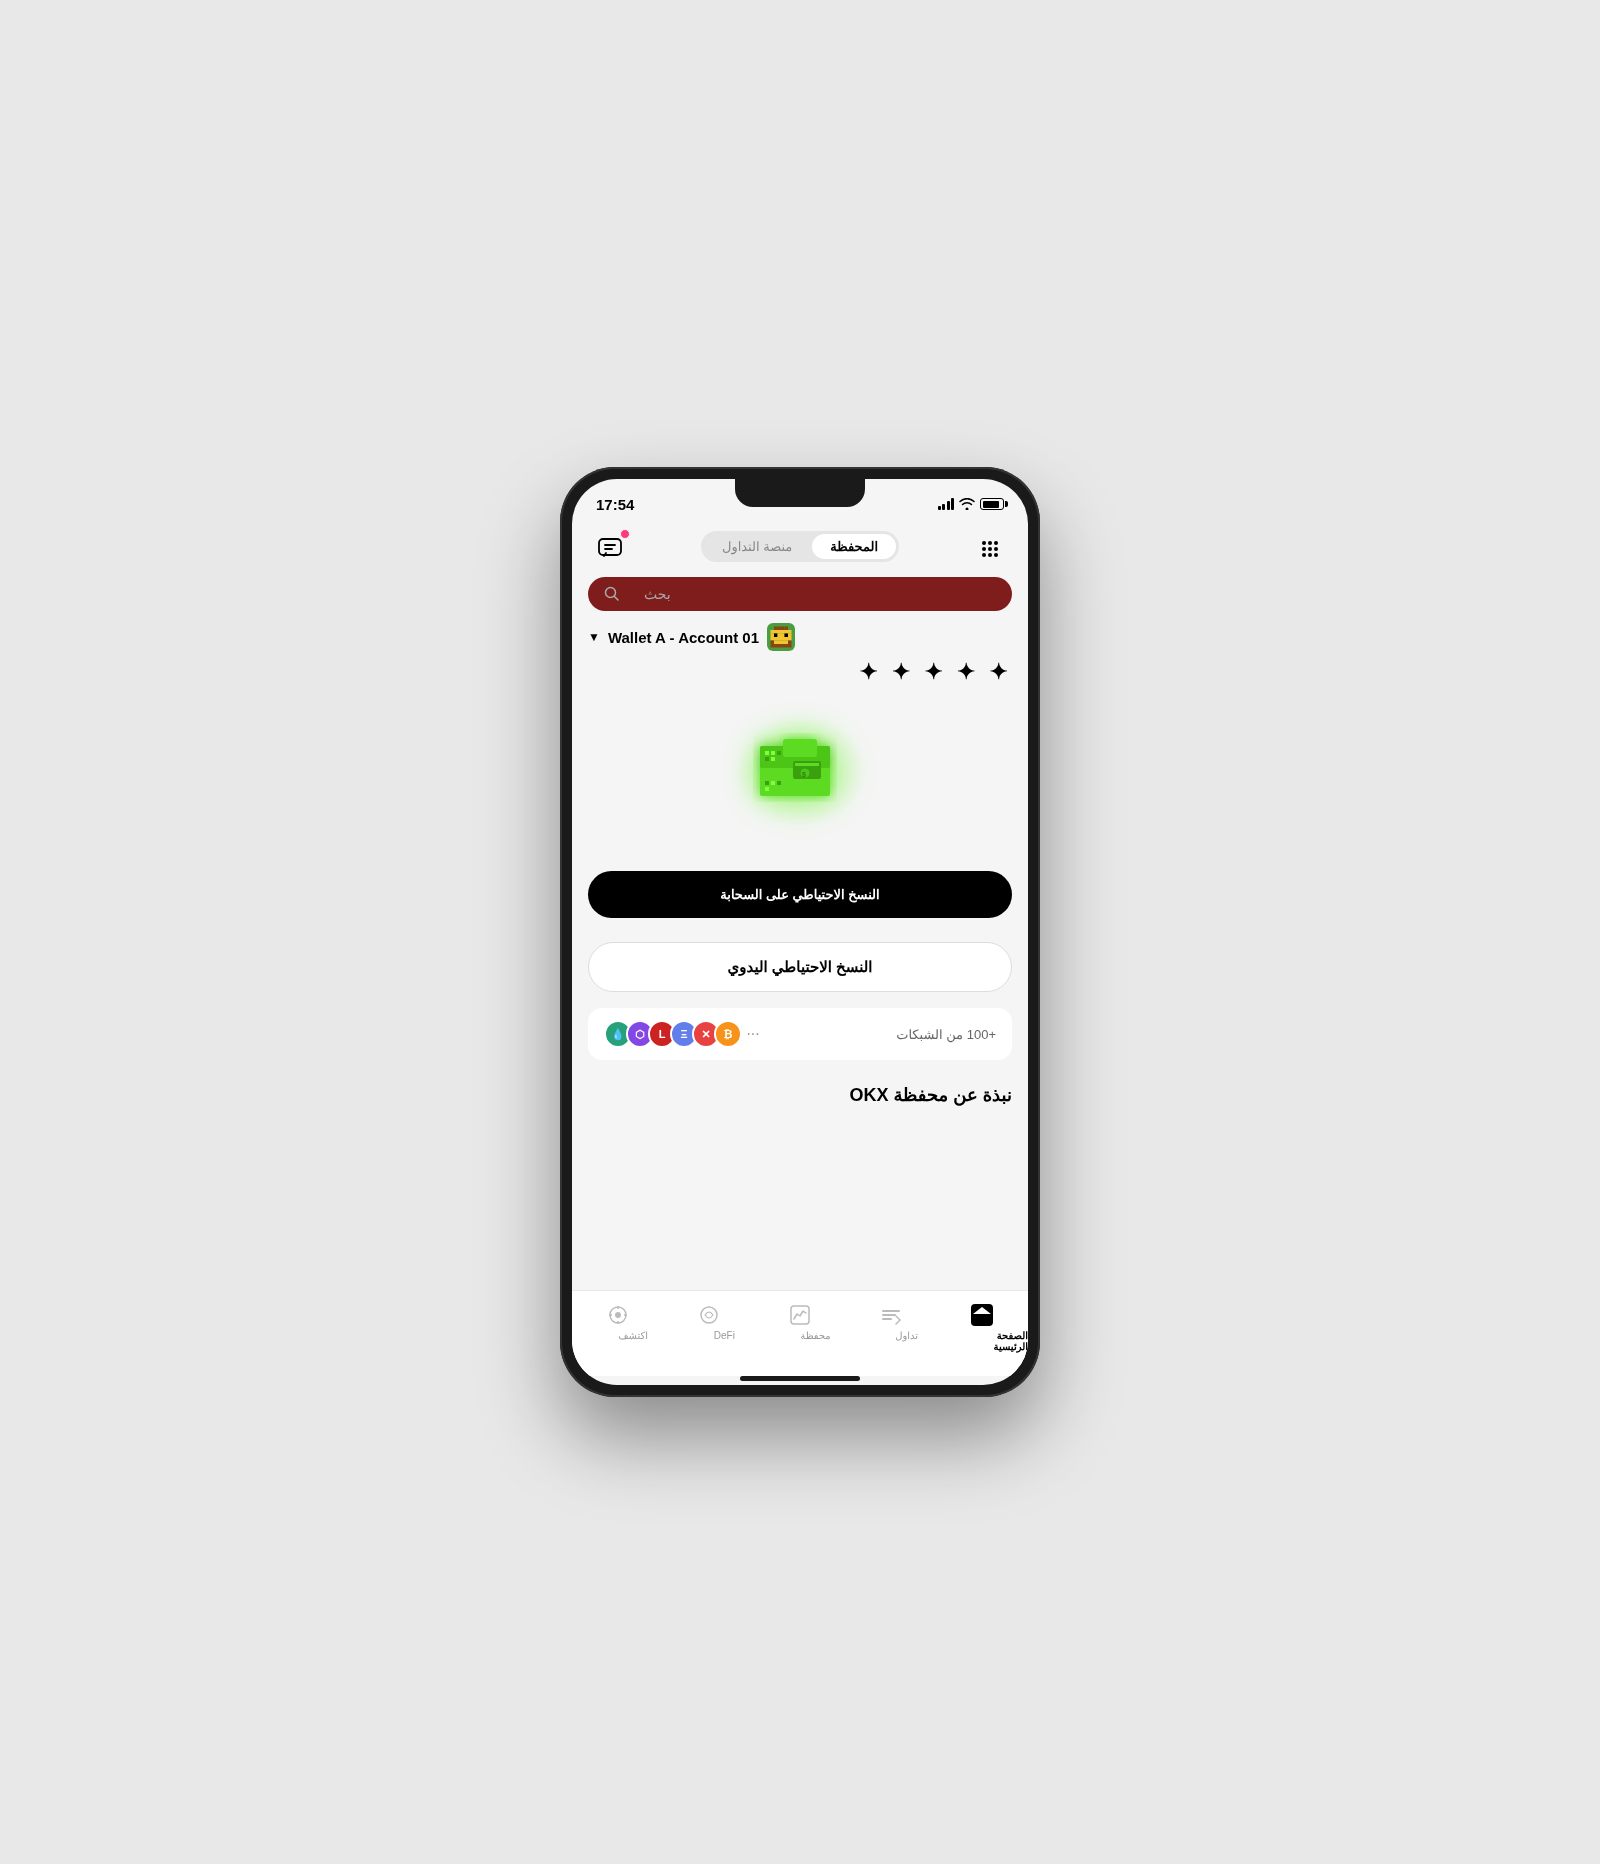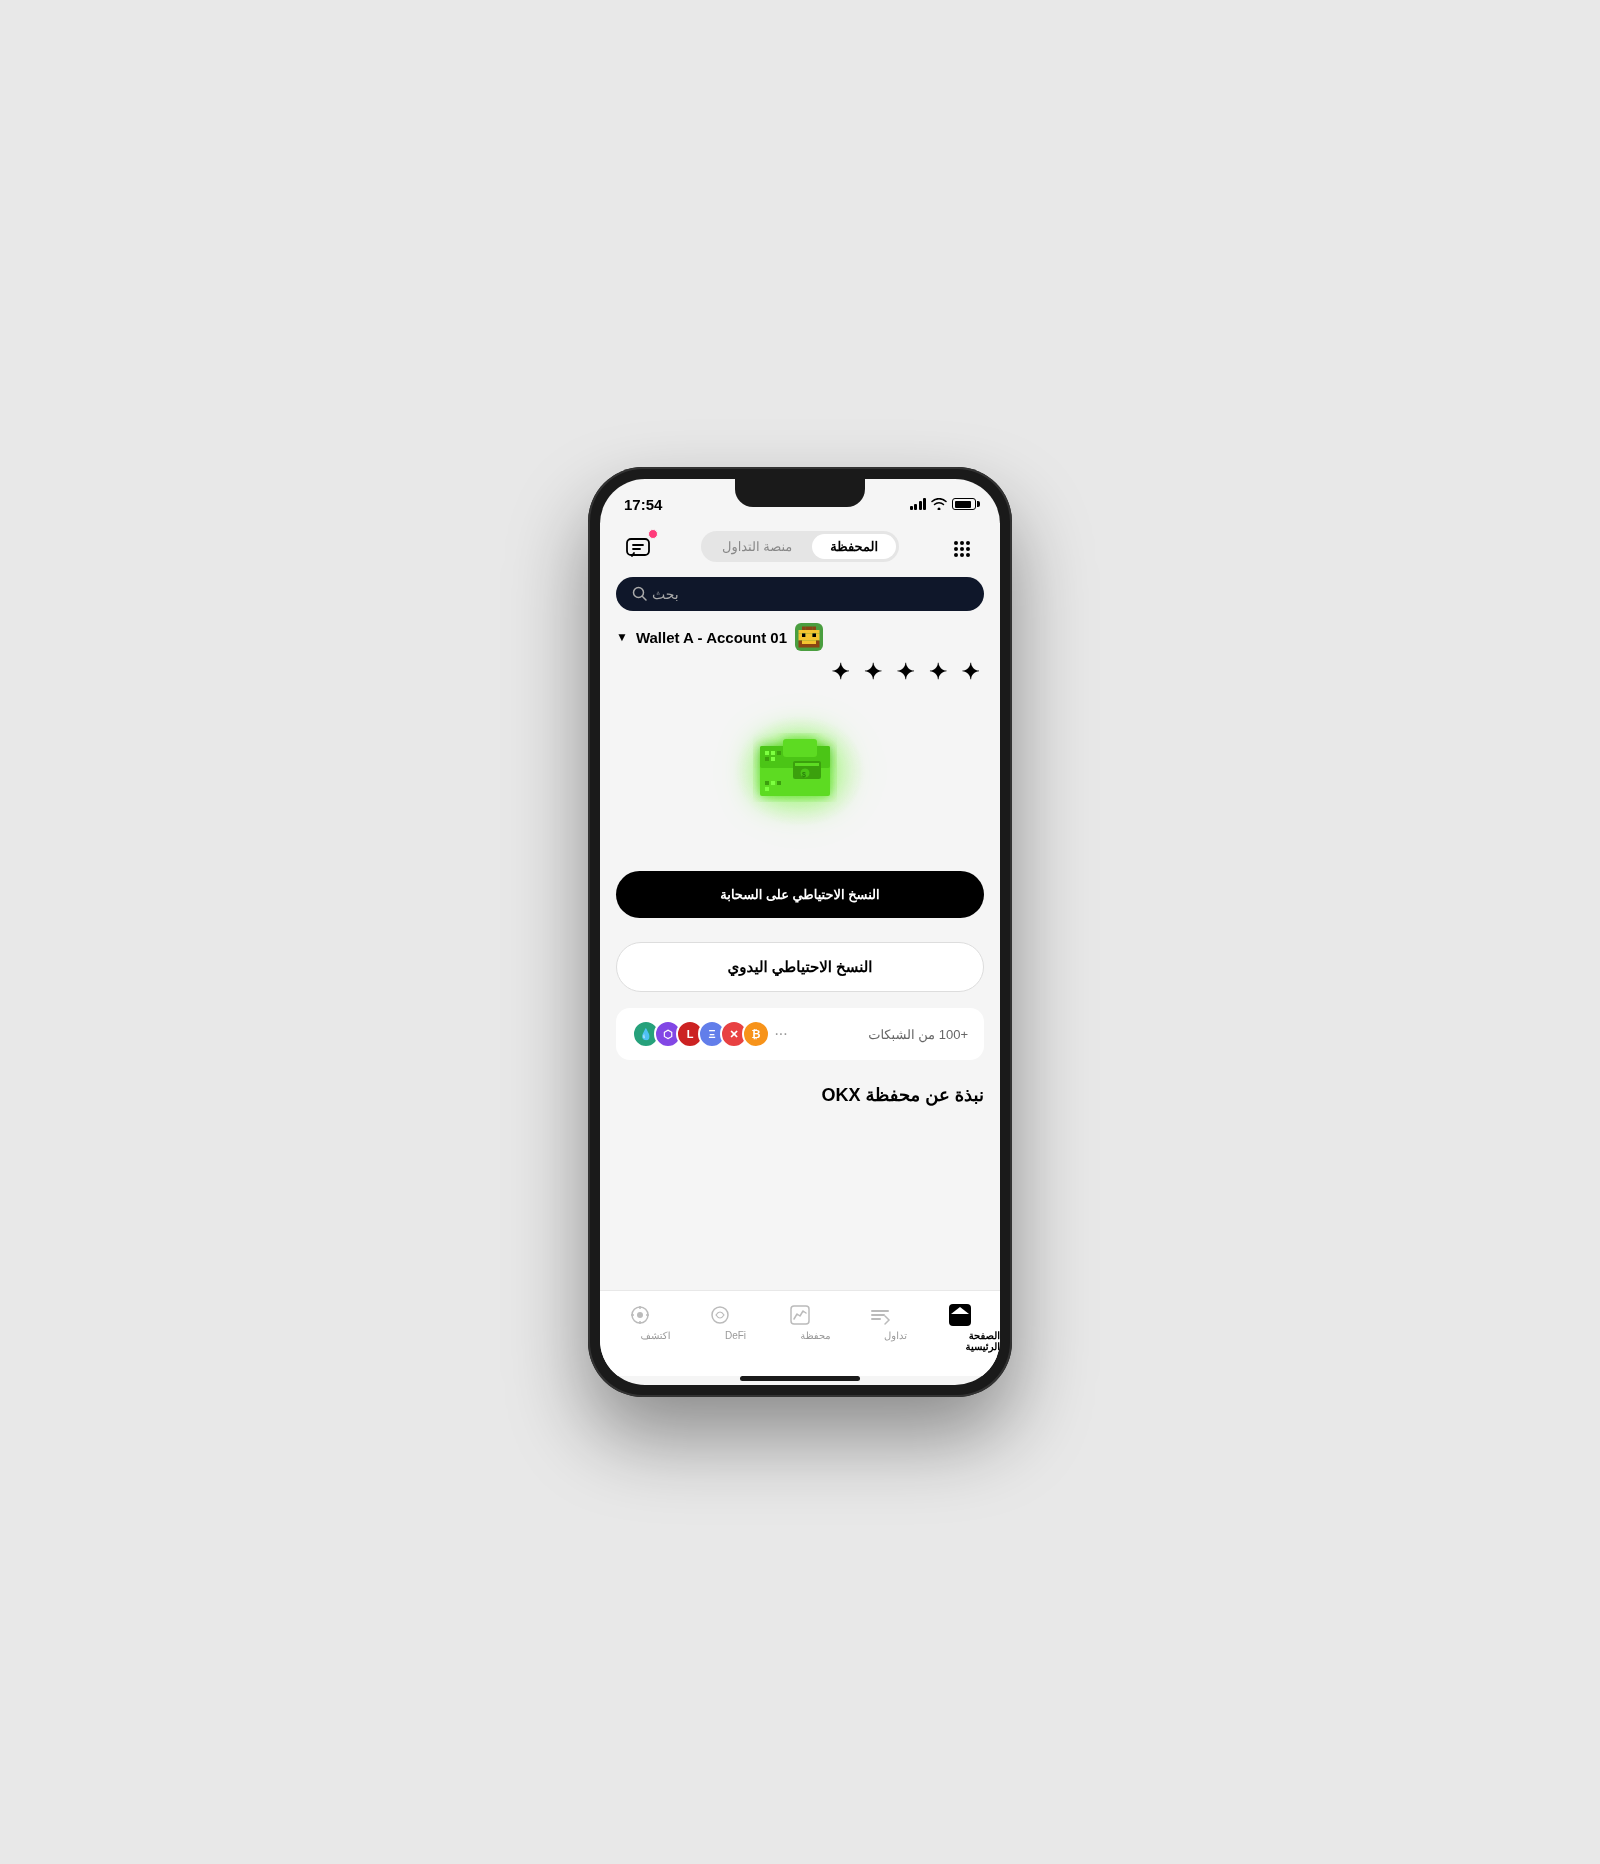--- a/index.html
+++ b/index.html
@@ -13,7 +13,7 @@
     }
 
     .phone-wrapper {
-      width: 424px;
+      width: 480px;
       height: 930px;
       background: #1a1a1a;
       border-radius: 55px;

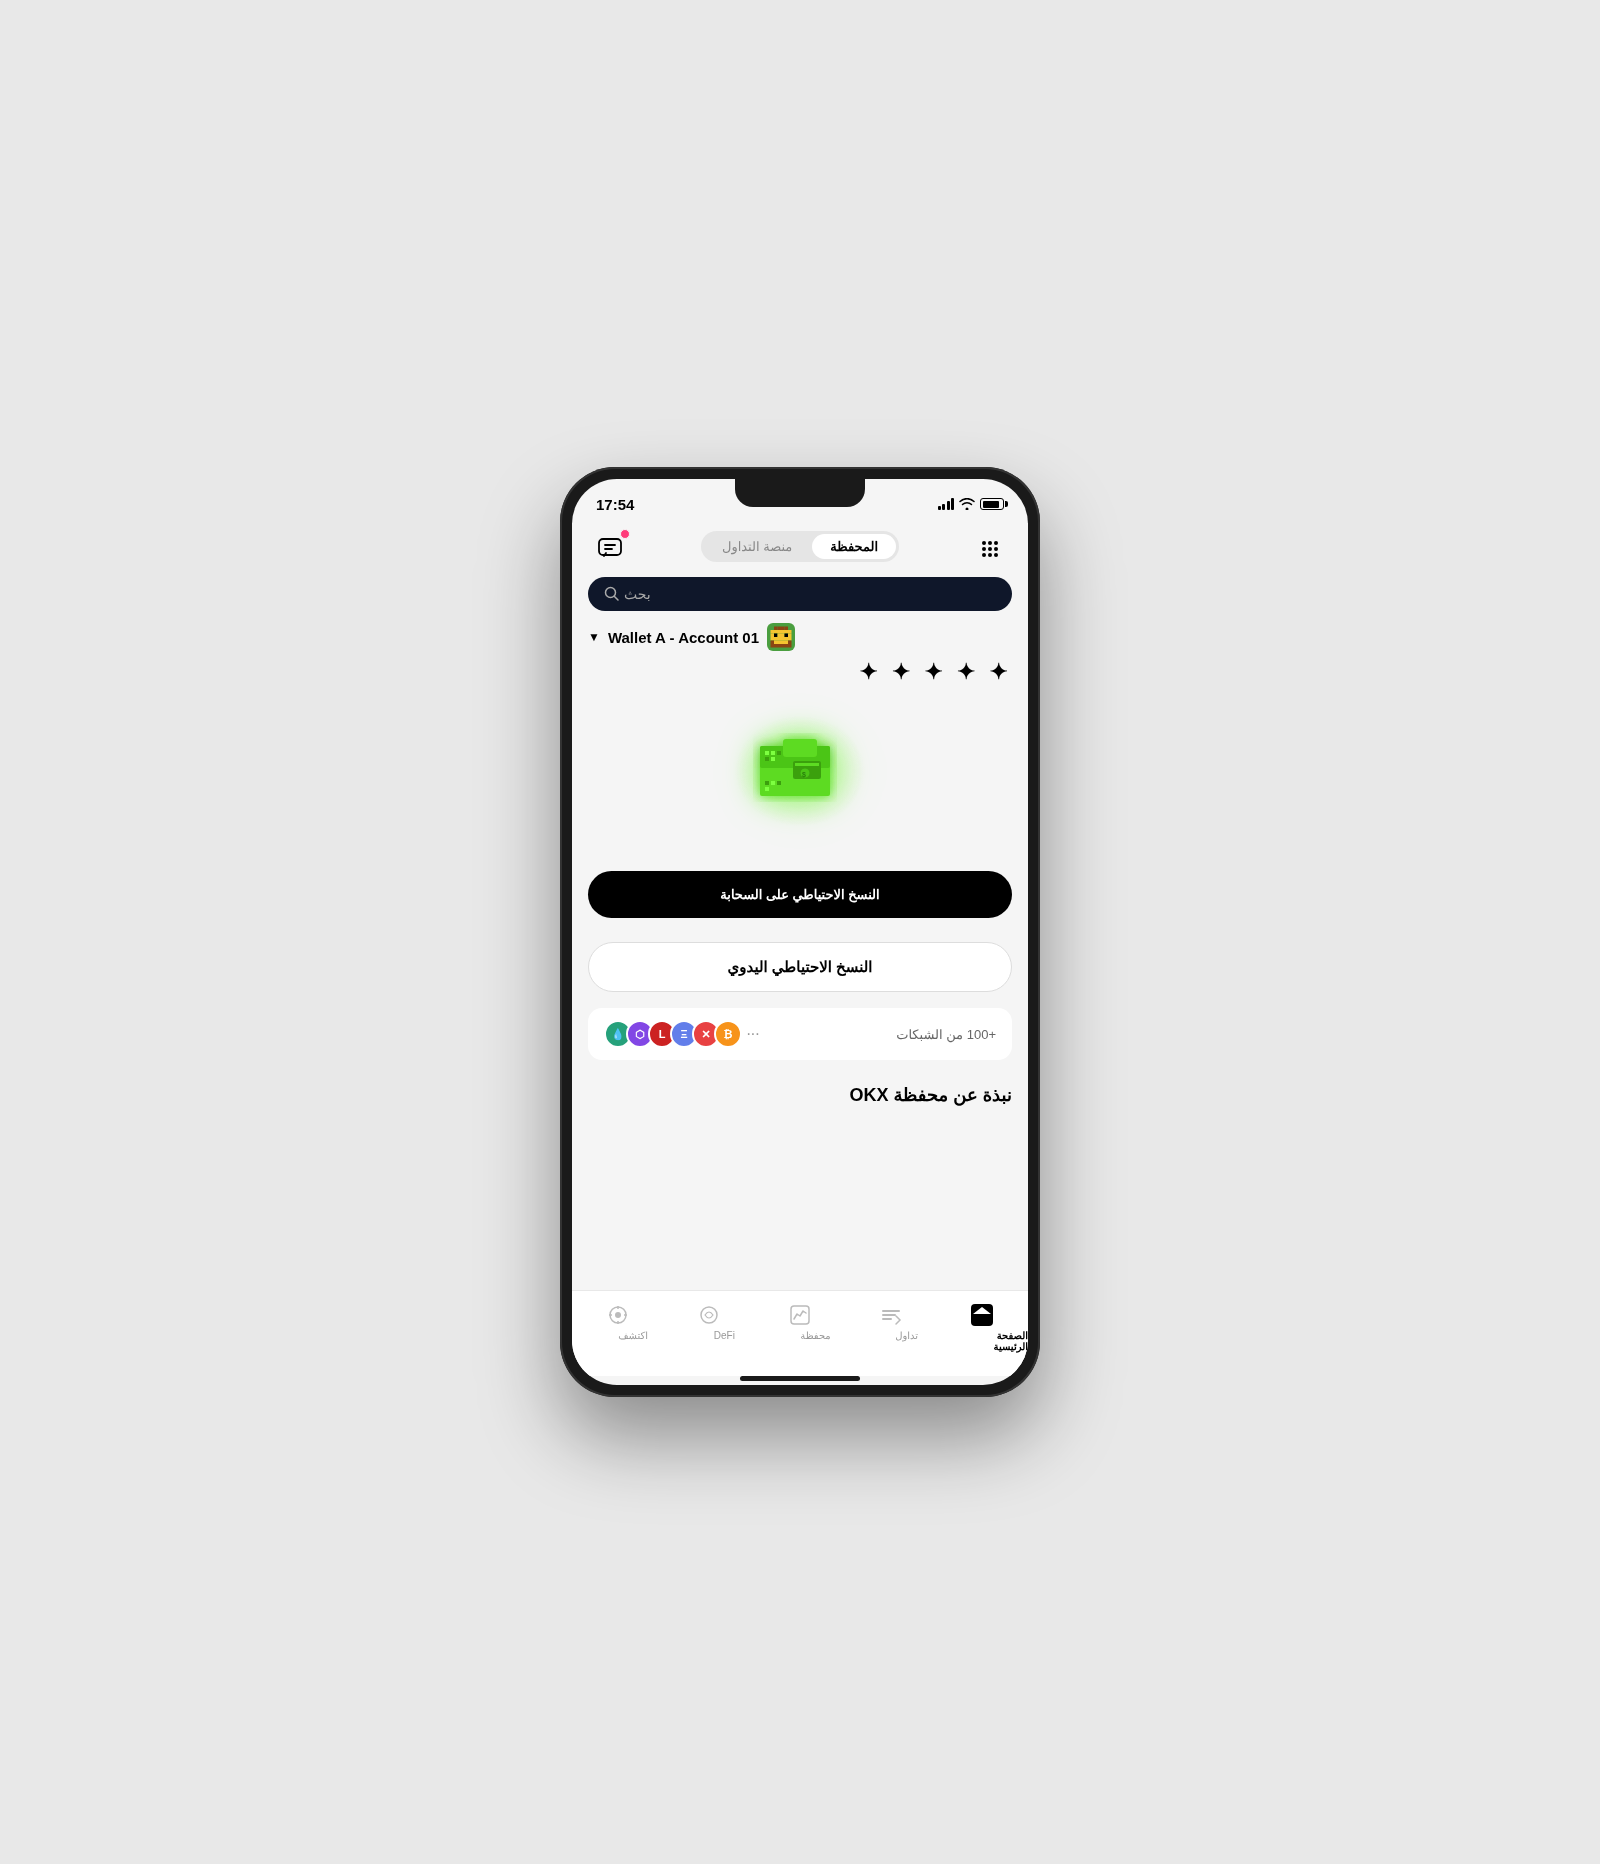--- a/index.html
+++ b/index.html
@@ -190,13 +190,13 @@
     
     .search-bar {
       margin: 0 16px 12px;
-      background: #0f172a;
+      background: #7f1d1d;
       border-radius: 22px;
       padding: 9px 16px;
       display: flex;
       align-items: center;
       justify-content: flex-end;
-      gap: 4px;
+      gap: 24px;
       direction: rtl;
       flex-shrink: 0;
     }

